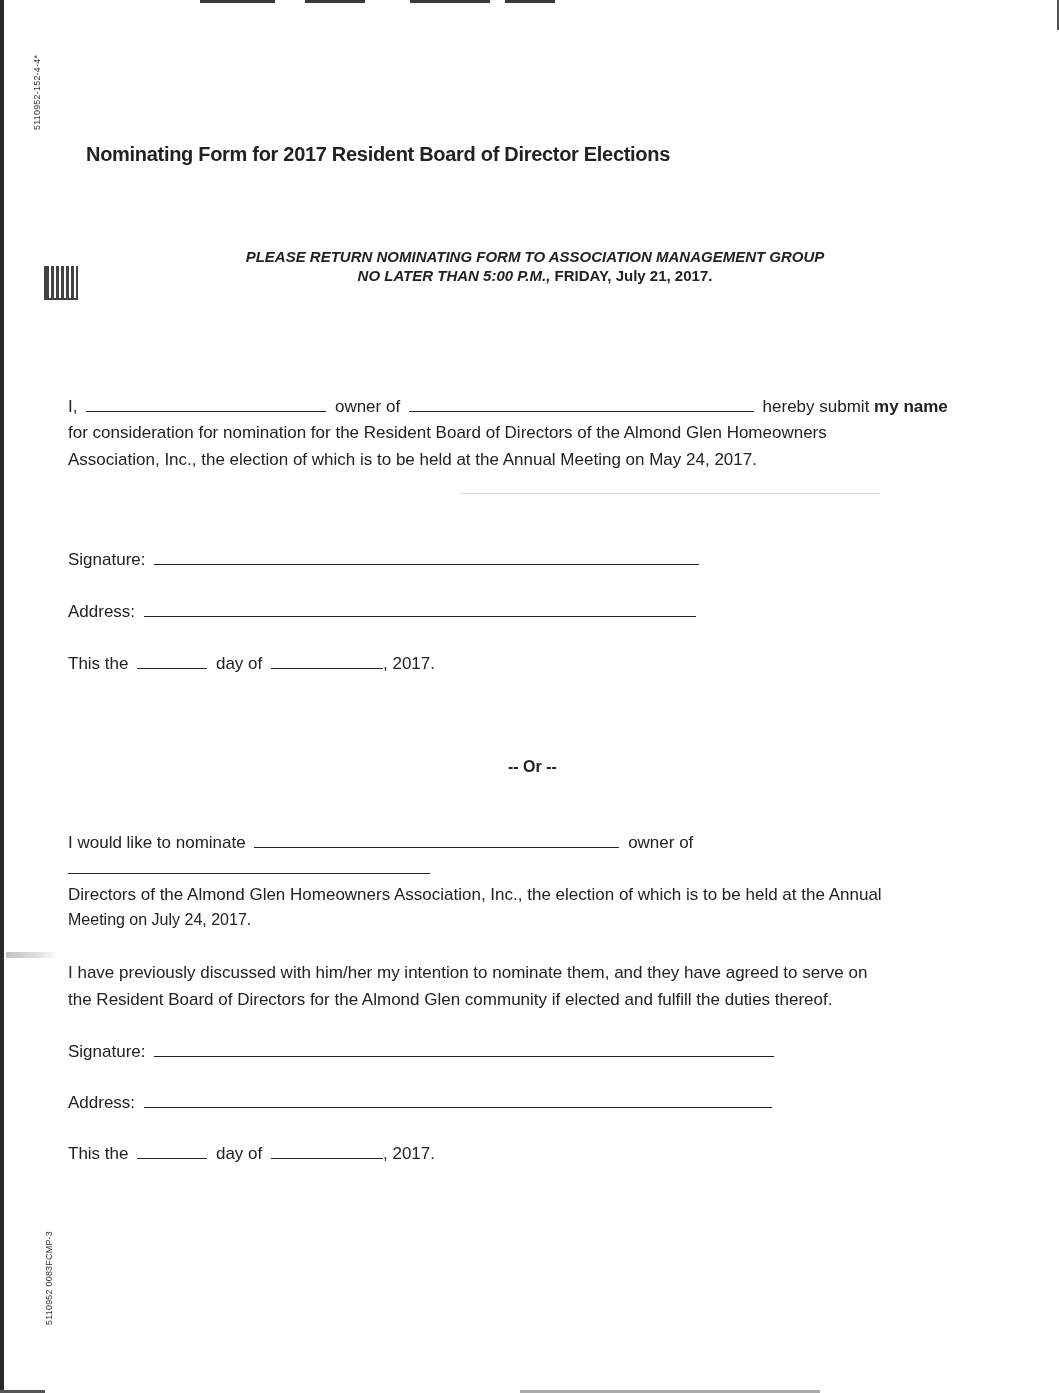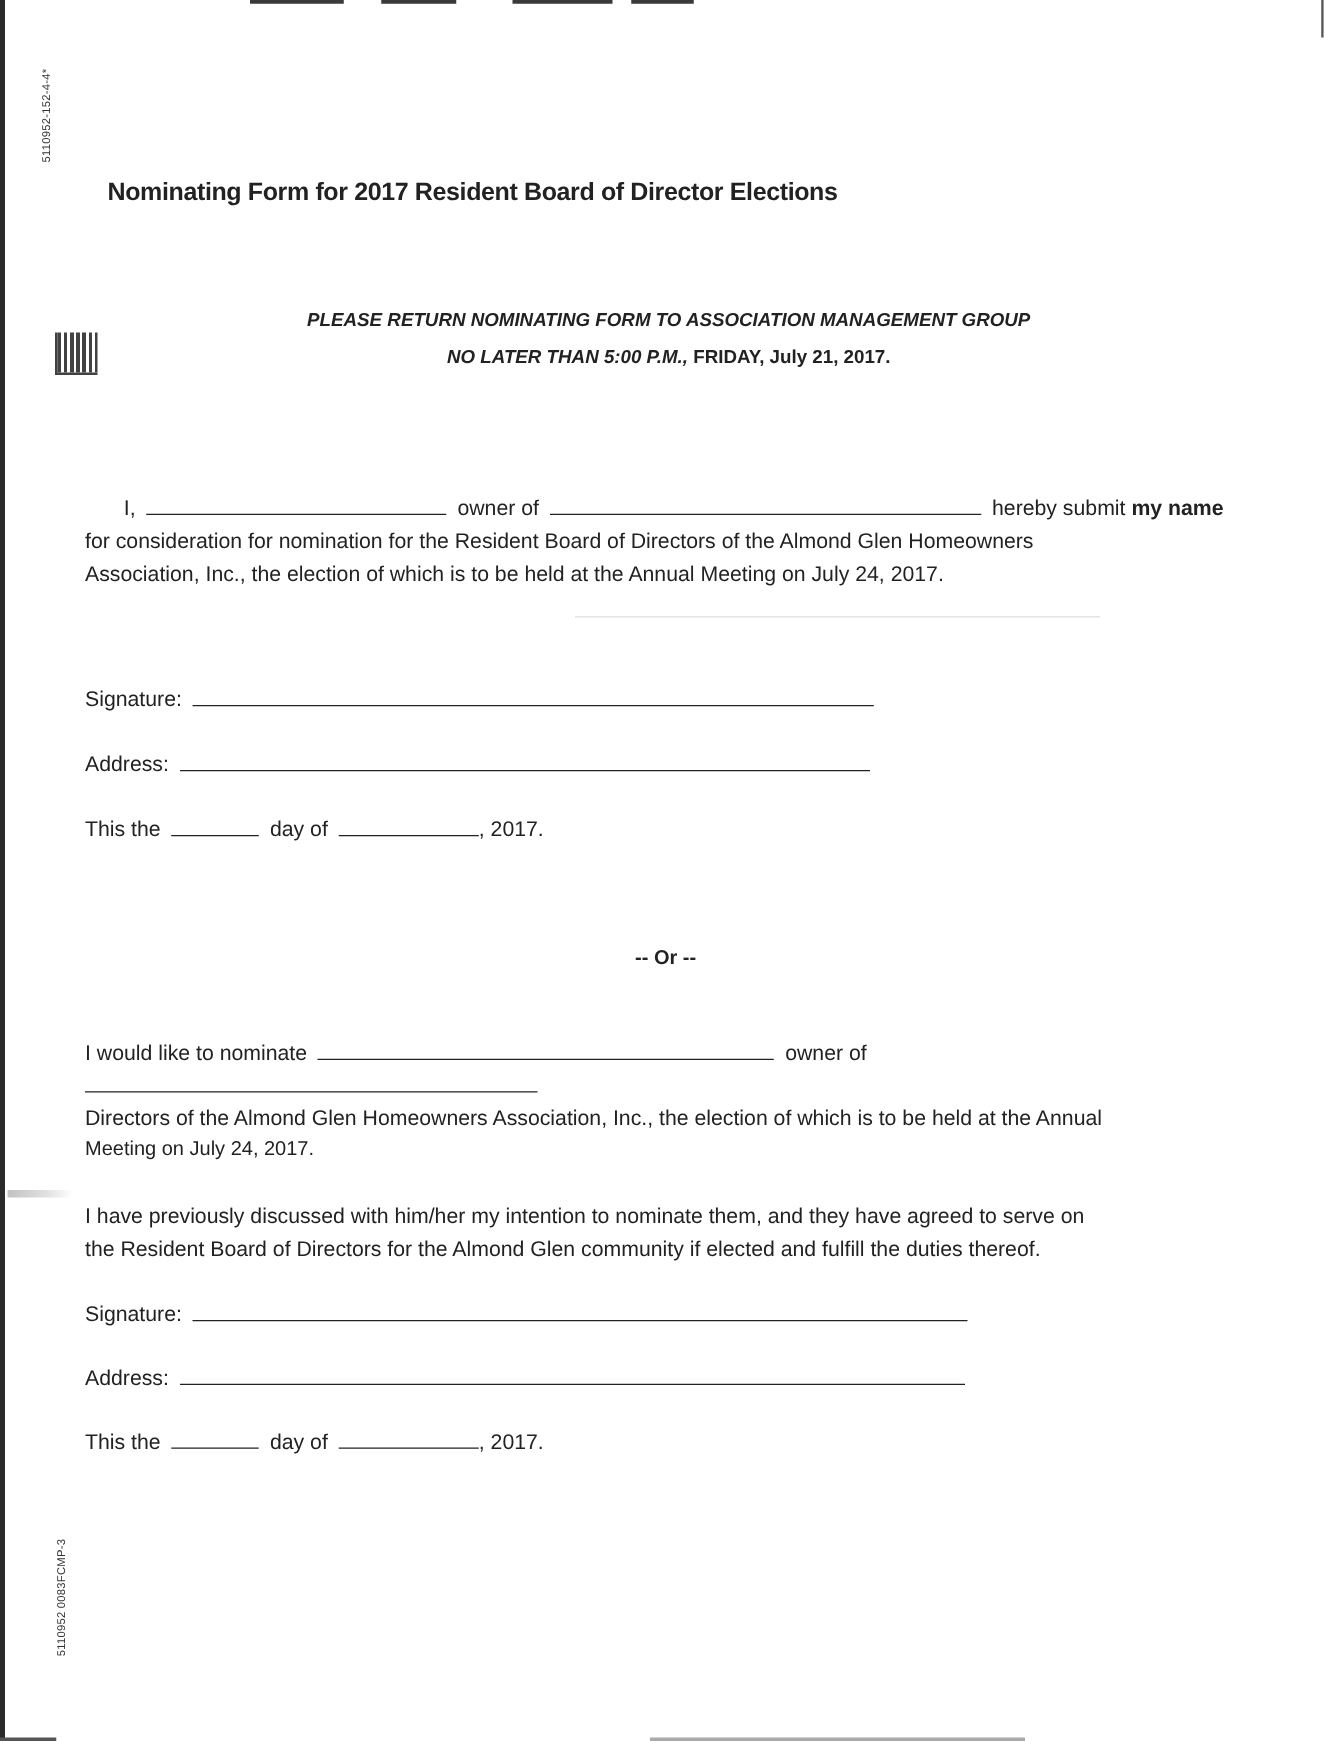--- a/index.html
+++ b/index.html
@@ -69,7 +69,7 @@
 <div class="notice" style="top:248px;">
   <span class="it">PLEASE RETURN NOMINATING FORM TO ASSOCIATION MANAGEMENT GROUP</span>
 </div>
-<div class="notice" style="top:277px;">
+<div class="notice" style="top:267px;">
   <span class="it">NO LATER THAN 5:00 P.M.,</span><span> FRIDAY, July 21, 2017.</span>
 </div>
 

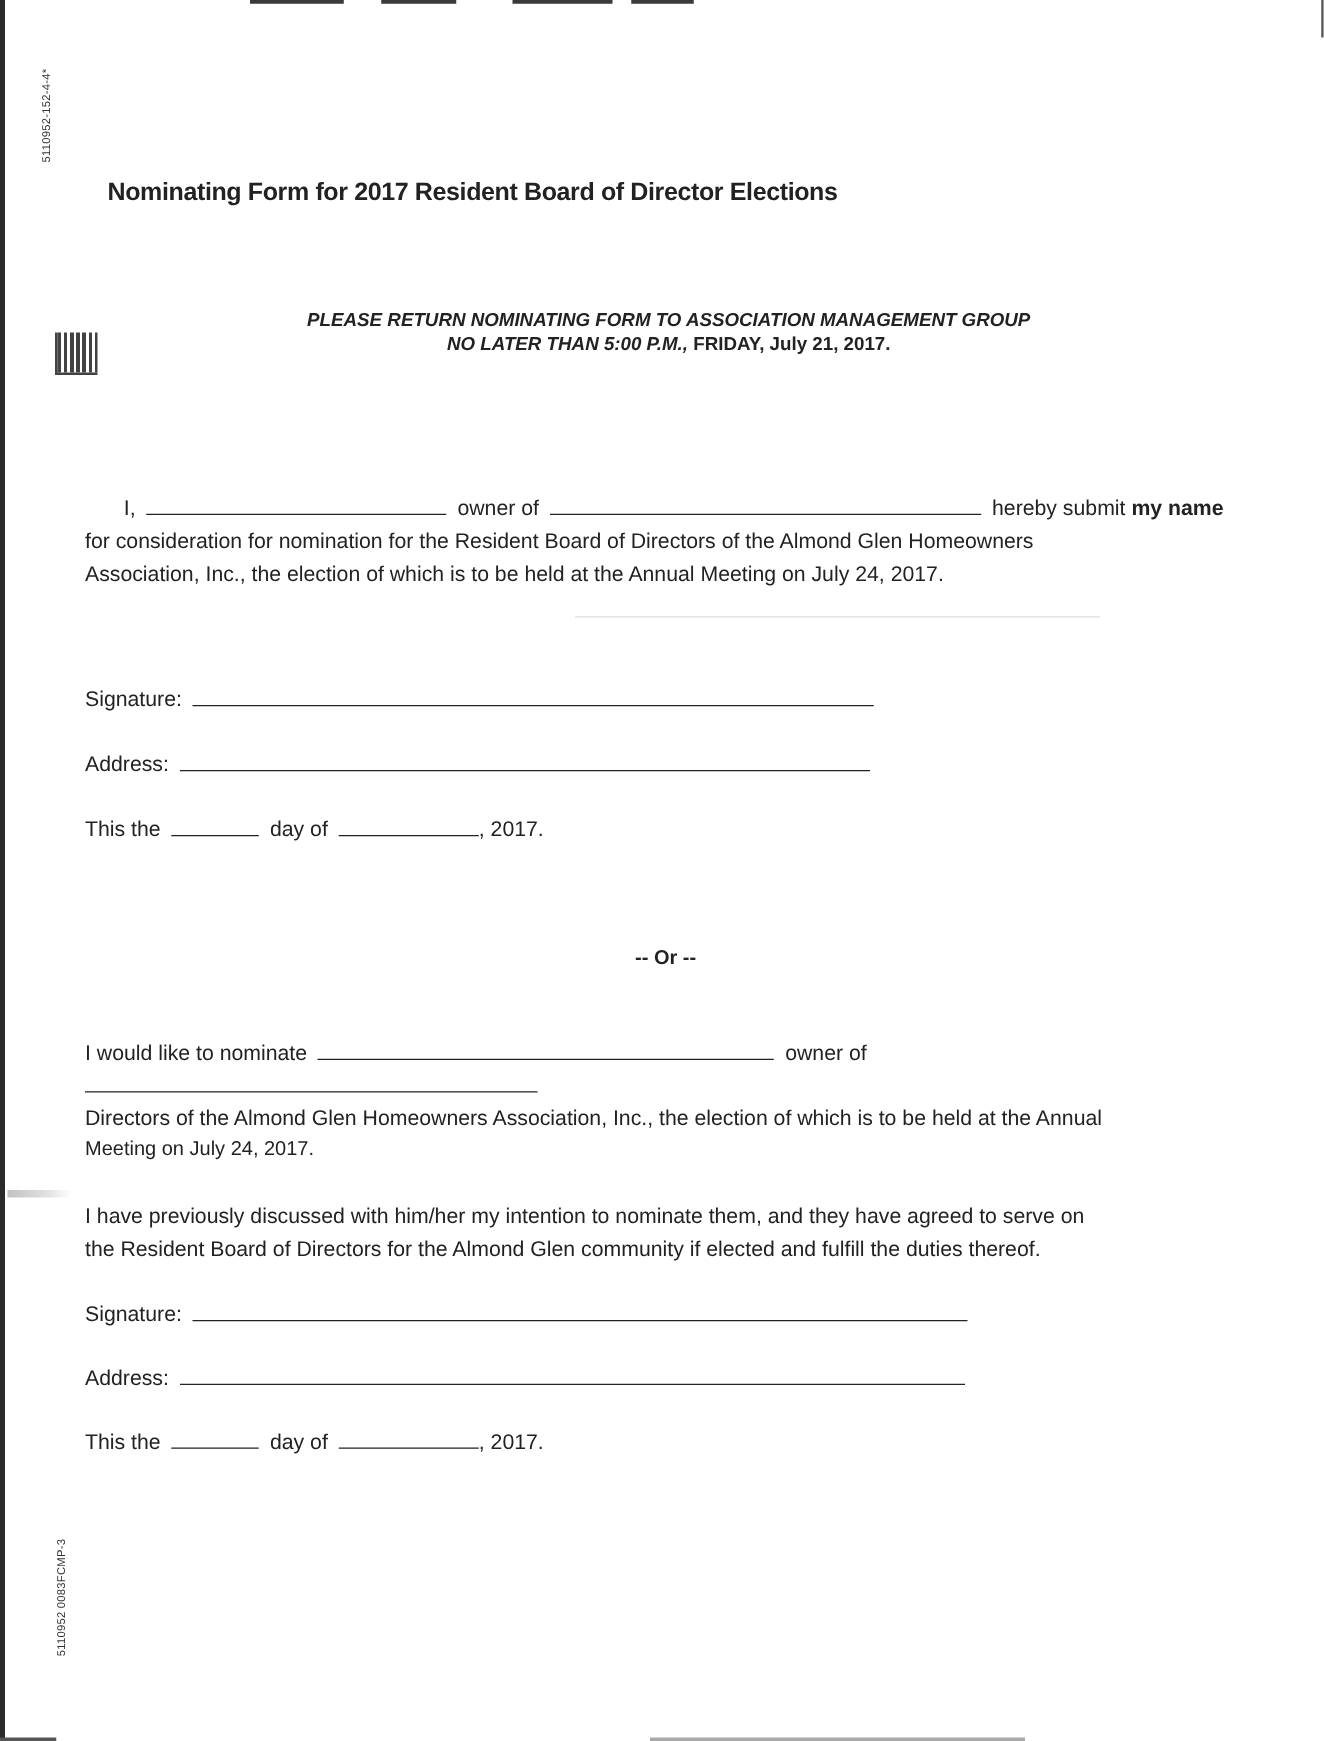--- a/index.html
+++ b/index.html
@@ -73,7 +73,7 @@
   <span class="it">NO LATER THAN 5:00 P.M.,</span><span> FRIDAY, July 21, 2017.</span>
 </div>
 
-<div class="line" style="top:397px;margin-left:31px;">
+<div class="line" style="top:397px;">
   <span>I,</span>
   <span class="blank" style="width:240px;"></span>
   <span>owner of</span>

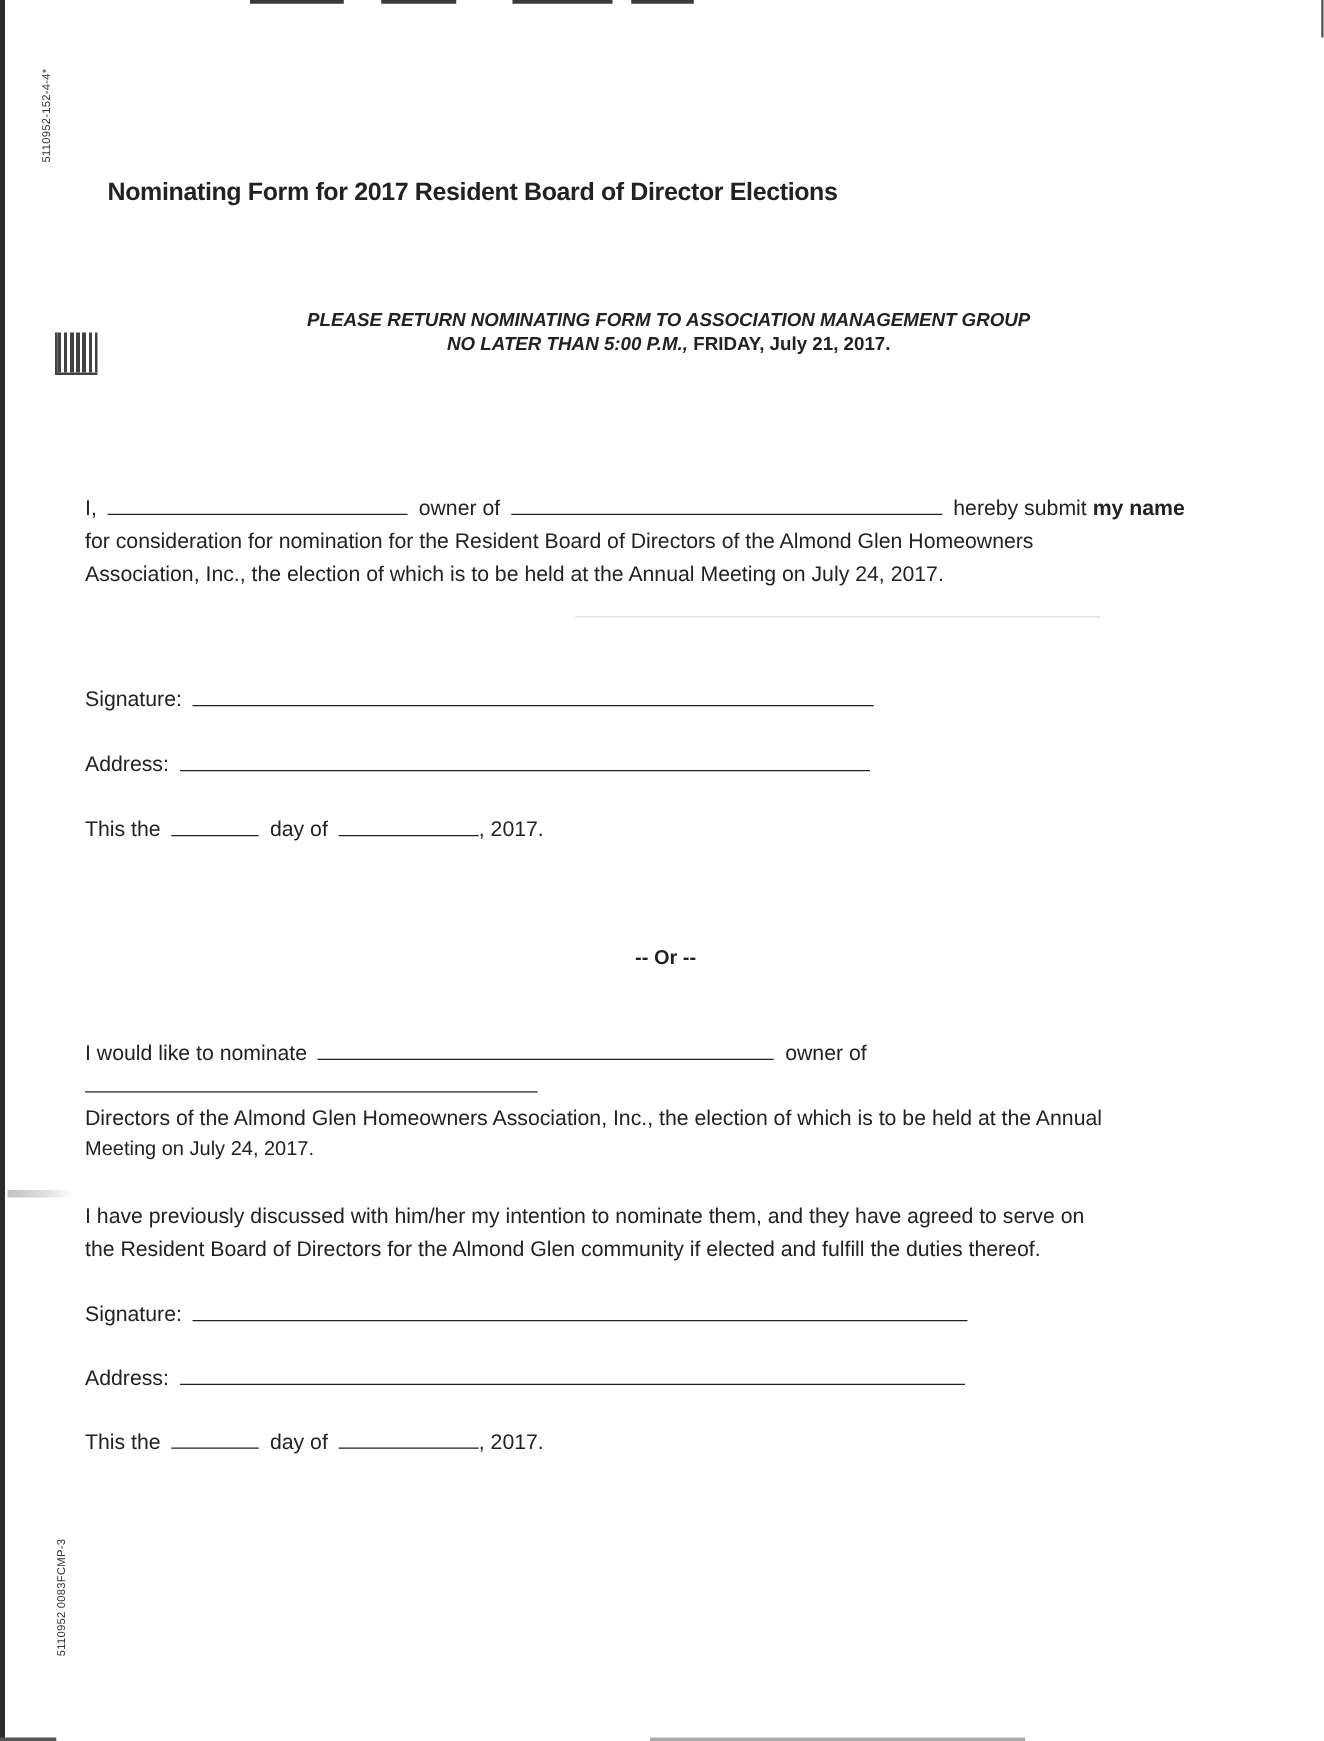--- a/index.html
+++ b/index.html
@@ -82,7 +82,7 @@
   <span class="bold">my name</span>
 </div>
 <div class="line" style="top:423px;">for consideration for nomination for the Resident Board of Directors of the Almond Glen Homeowners</div>
-<div class="line" style="top:450px;">Association, Inc., the election of which is to be held at the Annual Meeting on July 24, 2017.</div>
+<div class="line" style="top:450px;">Association, Inc., the election of which is to be held at the Annual Meeting on May 24, 2017.</div>
 <div class="faint-line" style="left:460px;width:420px;"></div>
 
 <div class="line" style="top:550px;">

